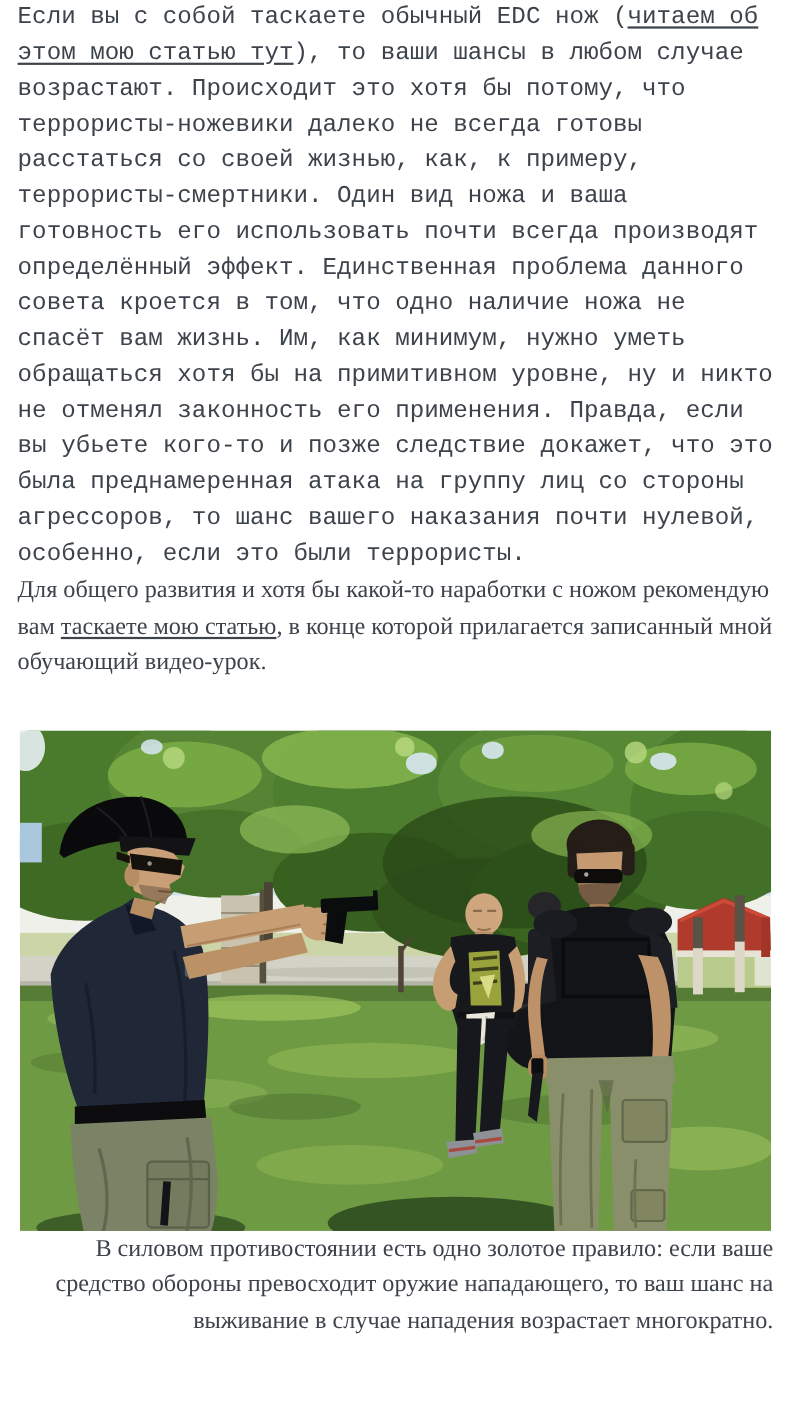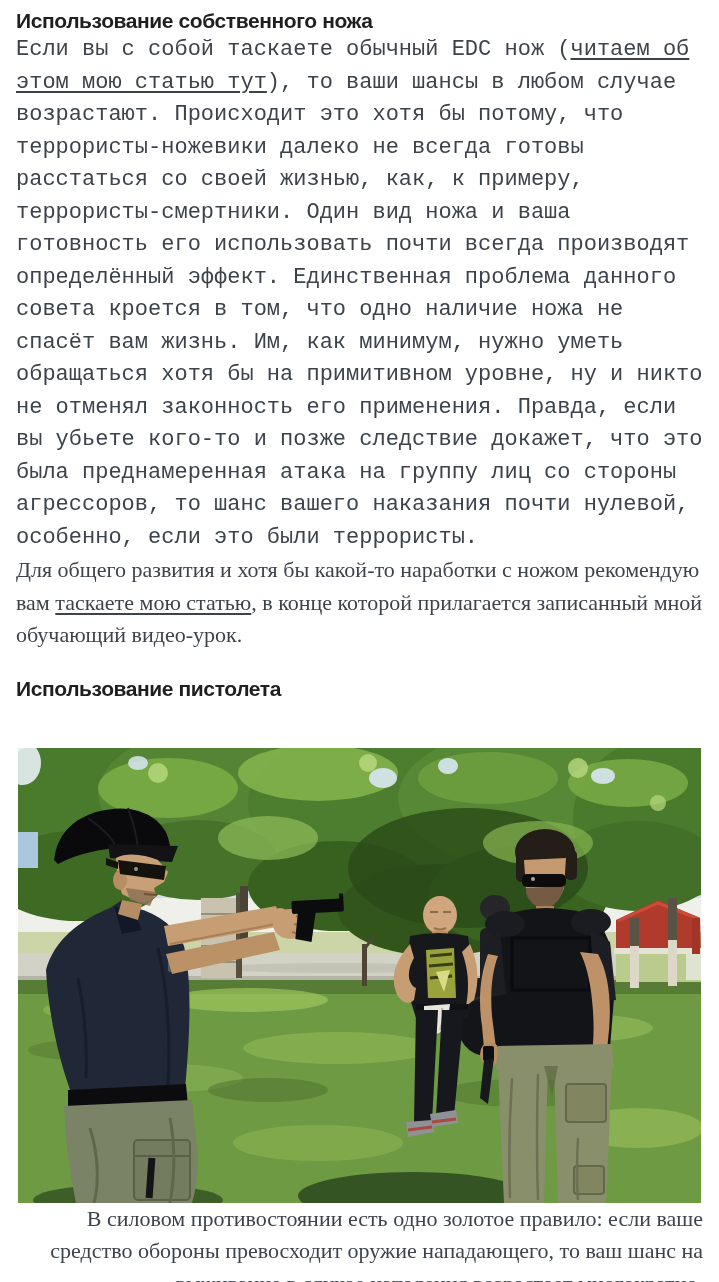--- a/index.html
+++ b/index.html
@@ -45,7 +45,6 @@
 
 <main class="article">
 
-  <h3 class="h-knife">Использование собственного ножа</h3>
 
   <p class="body p1"><span>Если вы с собой таскаете обычный EDC нож (</span><a class="inline-link" href="#">читаем об этом мою статью тут</a><span>), то ваши шансы в любом случае возрастают. Происходит это хотя бы потому, что террористы-ножевики далеко не всегда готовы расстаться со своей жизнью, как, к примеру, террористы-смертники. Один вид ножа и ваша готовность его использовать почти всегда производят определённый эффект. Единственная проблема данного совета кроется в том, что одно наличие ножа не спасёт вам жизнь. Им, как минимум, нужно уметь обращаться хотя бы на примитивном уровне, ну и никто не отменял законность его применения. Правда, если вы убьете кого-то и позже следствие докажет, что это была преднамеренная атака на группу лиц со стороны агрессоров, то шанс вашего наказания почти нулевой, особенно, если это были террористы.</span></p>
 

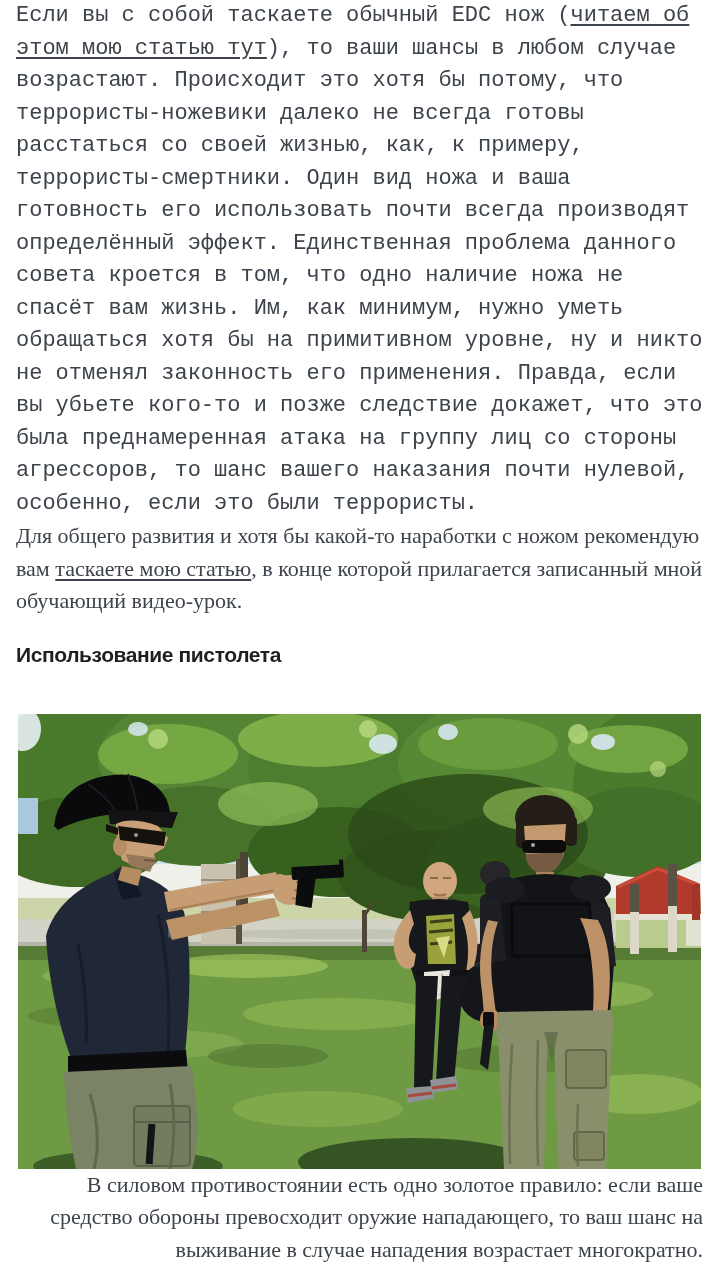--- a/index.html
+++ b/index.html
@@ -50,7 +50,6 @@
 
   <p class="body p2"><span>Для общего развития и хотя бы какой-то наработки с ножом рекомендую вам </span><a class="inline-link" href="#">таскаете мою статью</a><span>, в конце которой прилагается записанный мной обучающий видео-урок.</span></p>
 
-  <h3 class="h-pistol">Использование пистолета</h3>
 
   <figure class="photo" role="img" aria-label="Тренировка: мужчина в кепке и тёмном поло целится из пистолета в человека в чёрном бронежилете; рядом наблюдают двое мужчин; на фоне деревья, дорога и красный навес">
     <svg viewBox="0 0 683 455" width="683" height="455" xmlns="http://www.w3.org/2000/svg">

